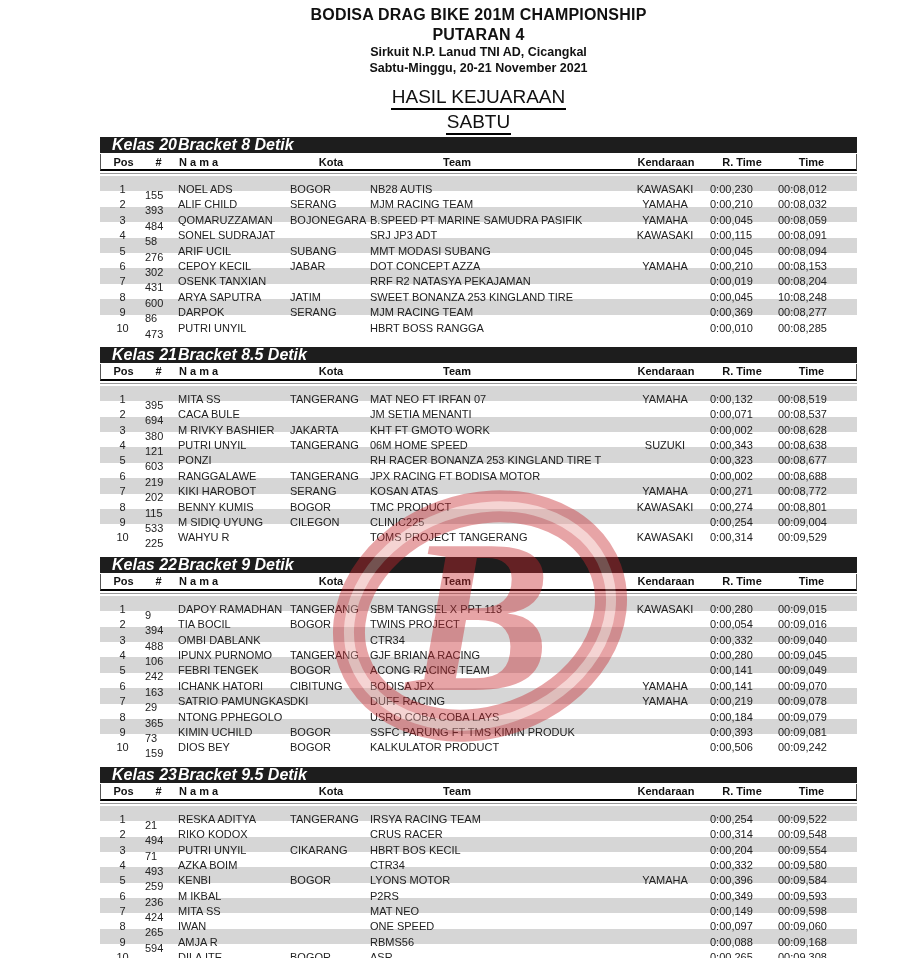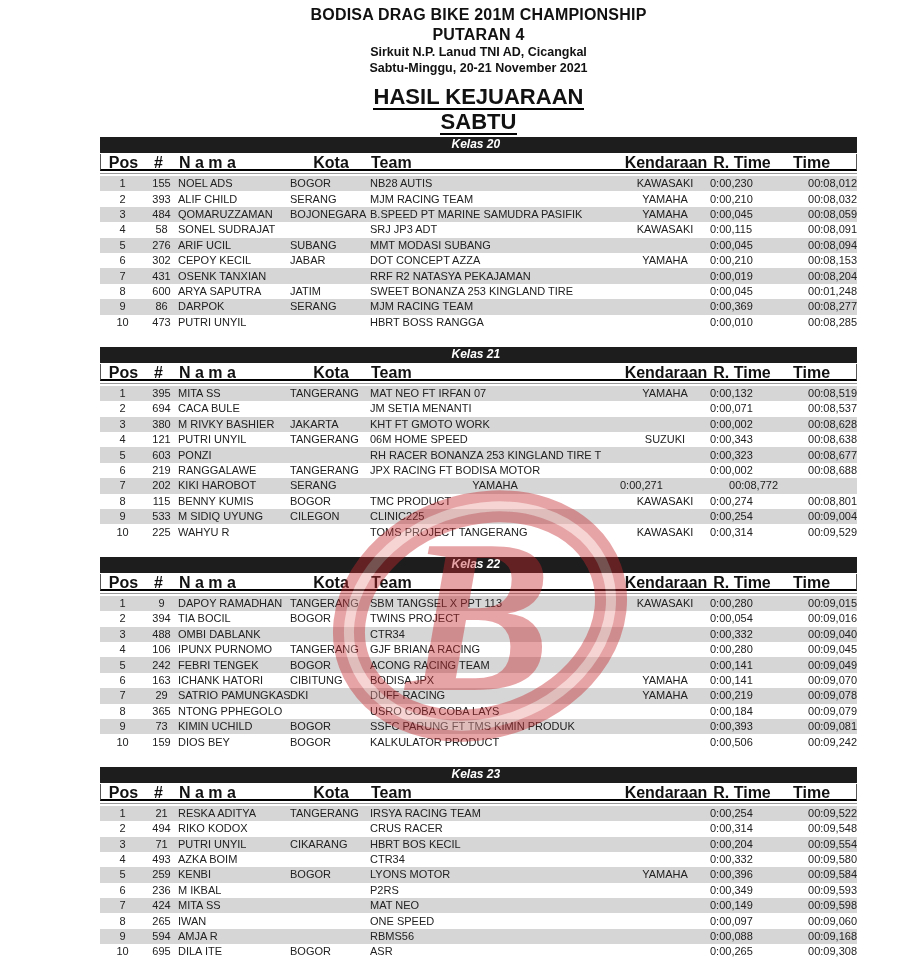--- a/index.html
+++ b/index.html
@@ -15,7 +15,7 @@
   .doc-header { text-align:center; padding-top:5px; width:757px; margin-left:100px; }
   .h-title  { font-size:16px; font-weight:bold; line-height:20px; letter-spacing:.2px; }
   .h-sub    { font-size:12.5px; font-weight:bold; line-height:15.5px; }
-  .h-result { font-size:22px; font-weight:bold; line-height:23px; }
+  .h-result { font-size:19px; font-weight:normal; line-height:23px; }
   .h-result.first { margin-top:9px; }
   .h-result span { display:inline-block; border-bottom:2px solid #000; padding:0 1px 0 1px; }
 

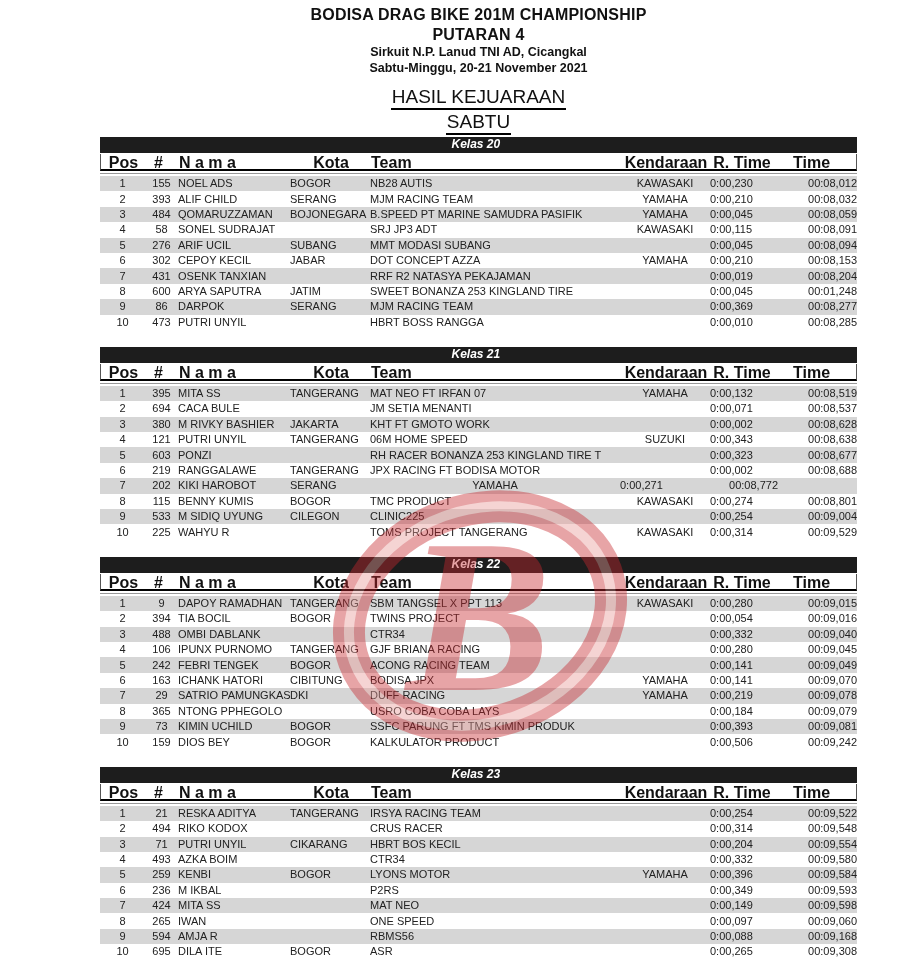--- a/index.html
+++ b/index.html
@@ -25,7 +25,7 @@
   .bar {
     height:16px; background:#1d1d1d; color:#fff;
     display:flex; align-items:center;
-    font-size:12px; font-weight:bold; font-style:italic;flex-direction:column;
+    font-size:16px; font-weight:bold; font-style:italic;
   }
   .bar .kelas   { margin-left:12px; width:66px; }
   .bar .bracket { }

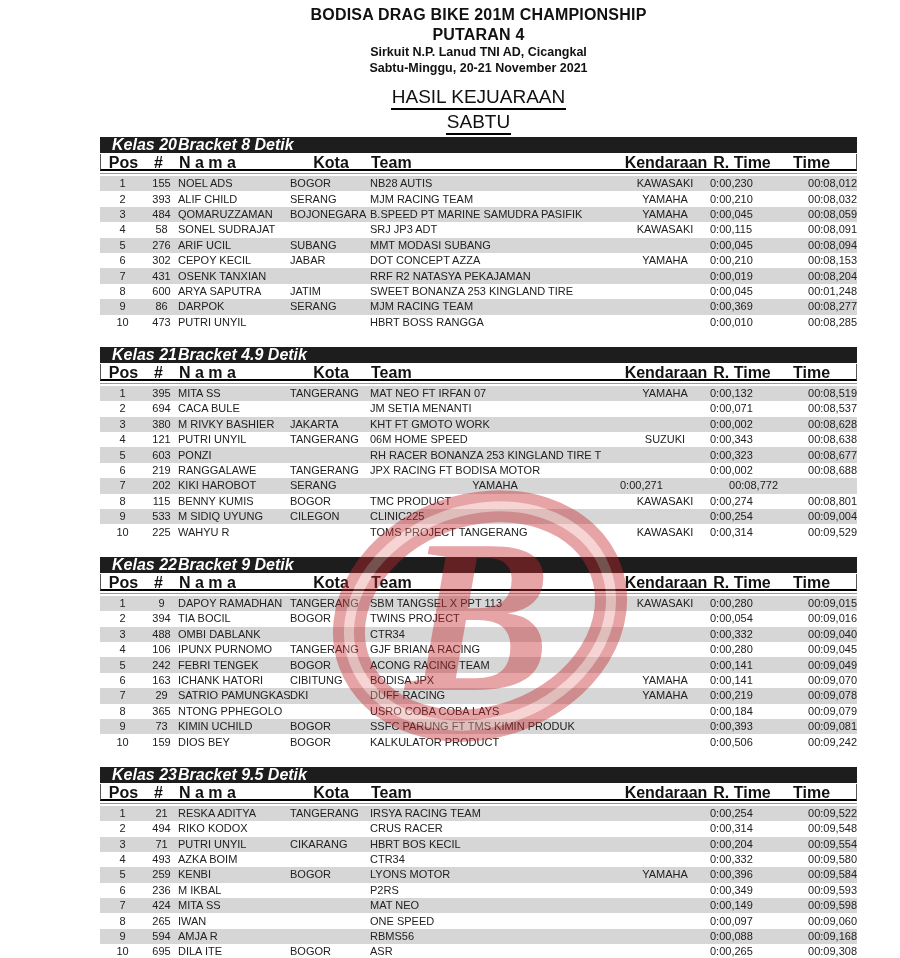--- a/index.html
+++ b/index.html
@@ -31,7 +31,7 @@
   .bar .bracket { }
   .colhdr {
     display:grid; grid-template-columns:45px 33px 112px 80px 250px 90px 68px 79px;
-    font-weight:bold; font-size:16px; height:17px; align-items:center;
+    font-weight:bold; font-size:11px; height:17px; align-items:center;
     border-bottom:2.5px solid #000; border-left:1px solid #555; border-right:1px solid #555;
     margin-top:1px; white-space:nowrap;
   }

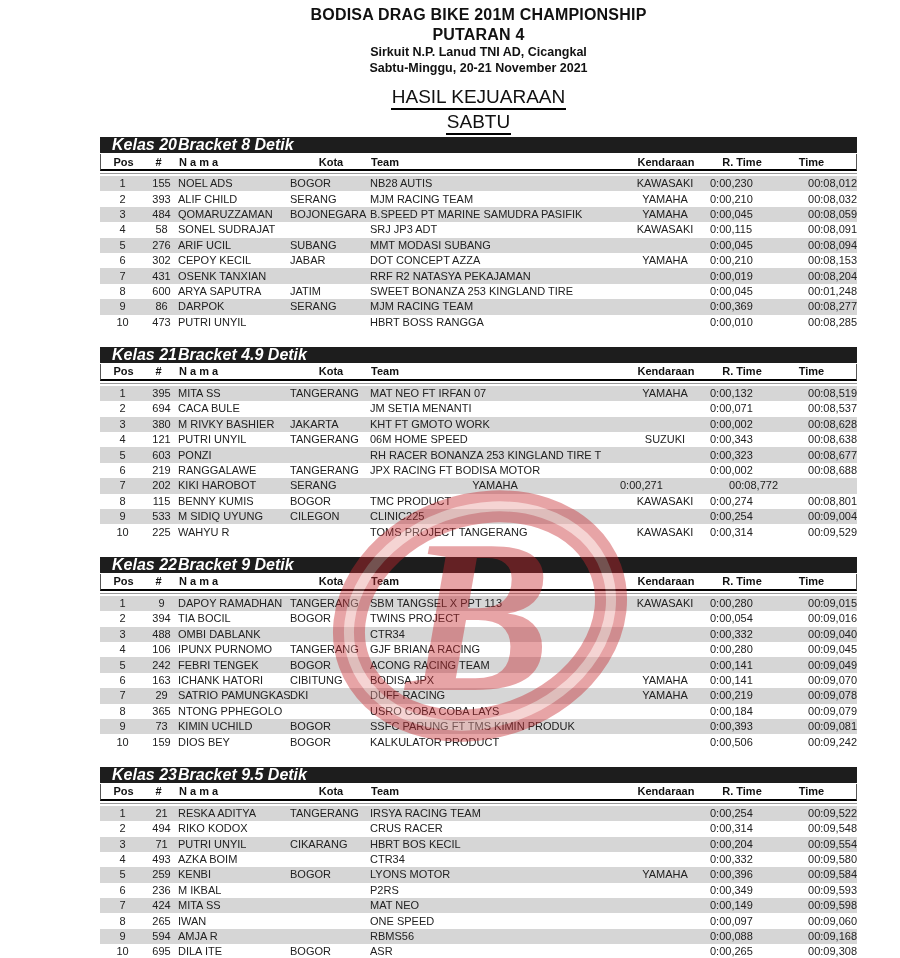--- a/index.html
+++ b/index.html
@@ -40,7 +40,7 @@
   .h-num  { text-align:center; padding-right:8px; }
   .h-nama { text-align:left; }
   .h-kota { text-align:center; }
-  .h-team { text-align:left; padding-right:150px; }
+  .h-team { text-align:right; padding-right:150px; }
   .h-kendaraan { text-align:center; }
   .h-rtime { text-align:center; padding-right:6px; }
   .h-time  { text-align:center; padding-right:14px; }

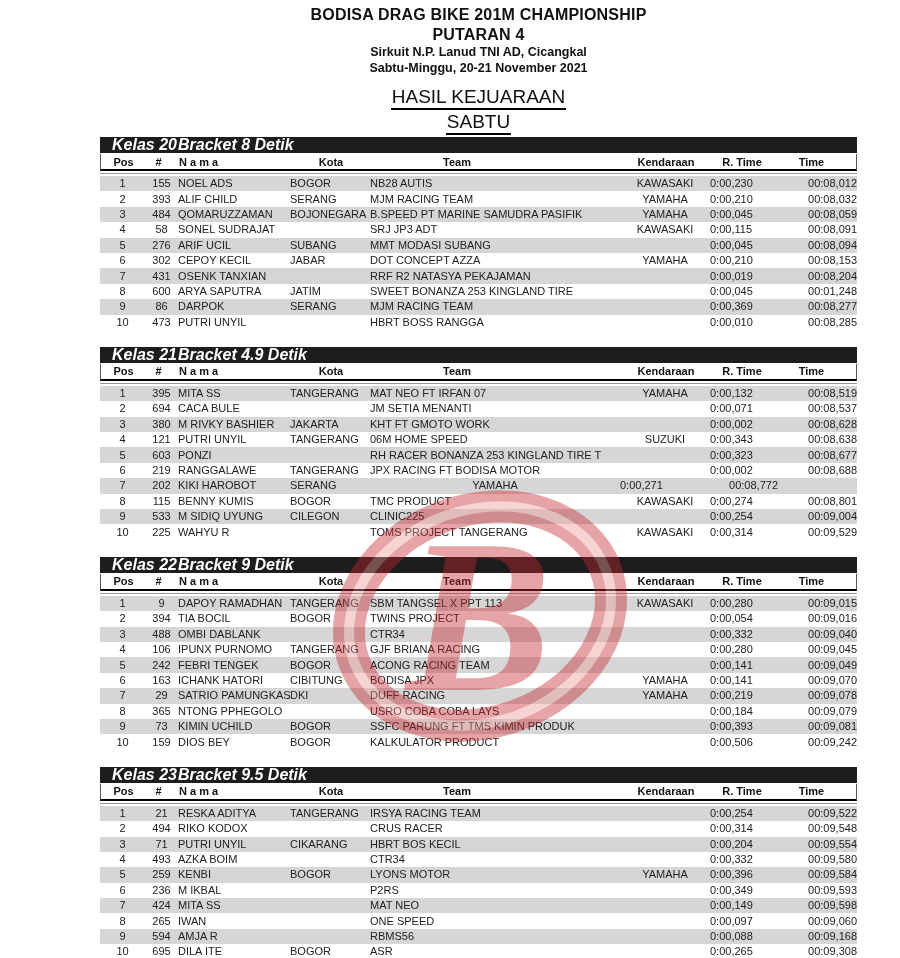--- a/index.html
+++ b/index.html
@@ -53,7 +53,7 @@
   .row:nth-child(odd) { background:#d6d6d6; }
   .row > div { white-space:nowrap; overflow:visible; line-height:15px; }
   .c-pos  { text-align:center; }
-  .c-num  { text-align:center; padding-right:0; }
+  .c-num  { text-align:left; padding-right:0;margin-top:12px; }
   .c-nama { text-align:left; }
   .c-kota { text-align:left; }
   .c-team { text-align:left; }

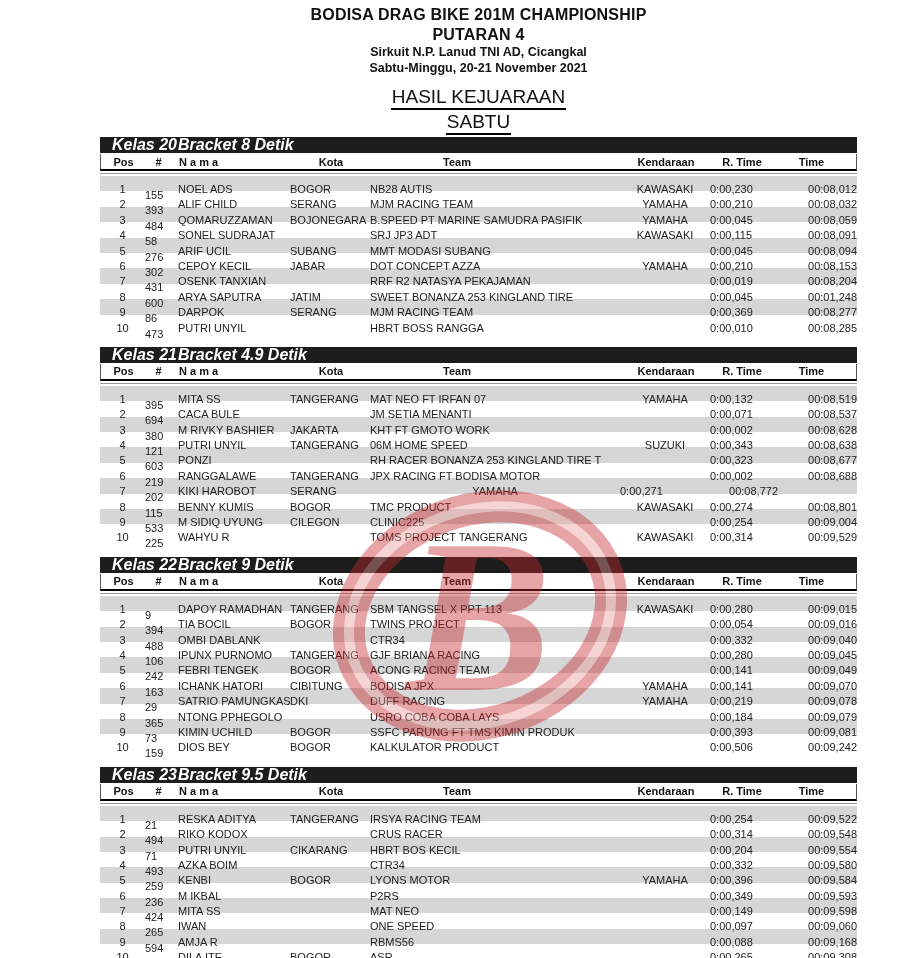--- a/index.html
+++ b/index.html
@@ -59,7 +59,7 @@
   .c-team { text-align:left; }
   .c-kendaraan { text-align:center; }
   .c-rtime { text-align:left; padding-right:6px; }
-  .c-time  { text-align:right; }
+  .c-time  { text-align:left; }
 
   
   .watermark {

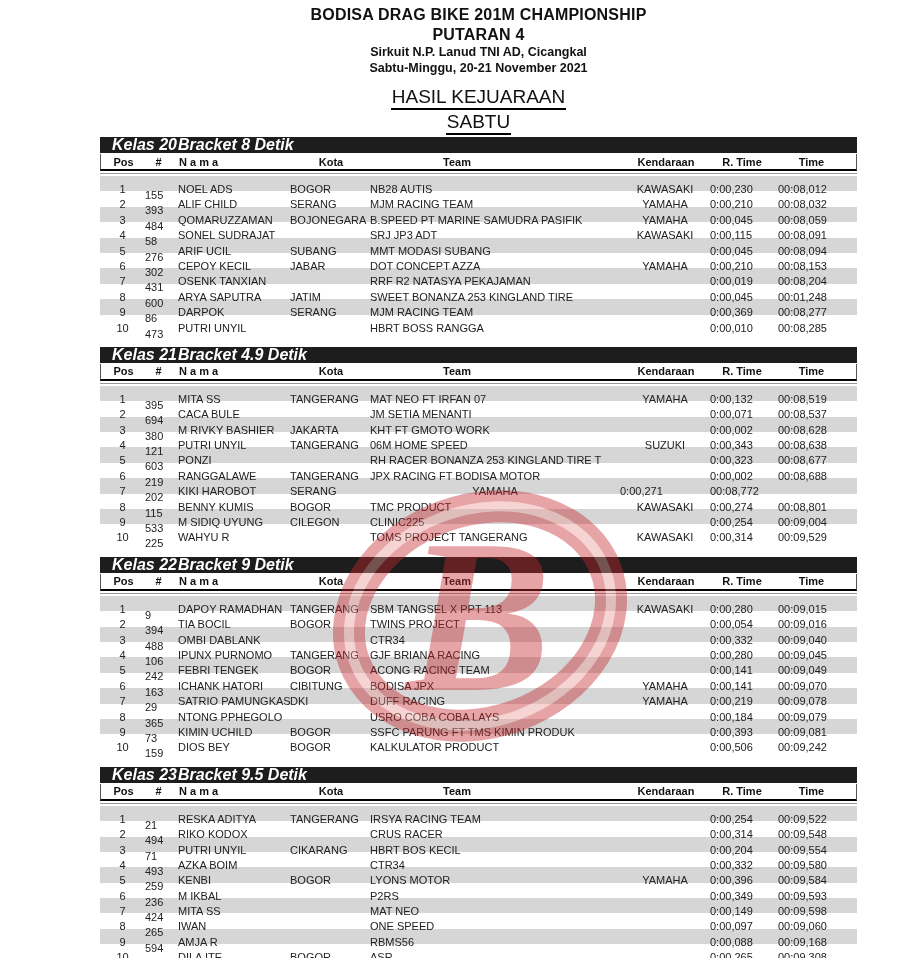--- a/index.html
+++ b/index.html
@@ -176,7 +176,7 @@
             <div class="c-team">SWEET BONANZA 253 KINGLAND TIRE</div>
             <div class="c-kendaraan"></div>
             <div class="c-rtime">0:00,045</div>
-            <div class="c-time">00:01,248</div>
+            <div class="c-time">10:08,248</div>
           </div>
           <div class="row">
             <div class="c-pos">9</div>

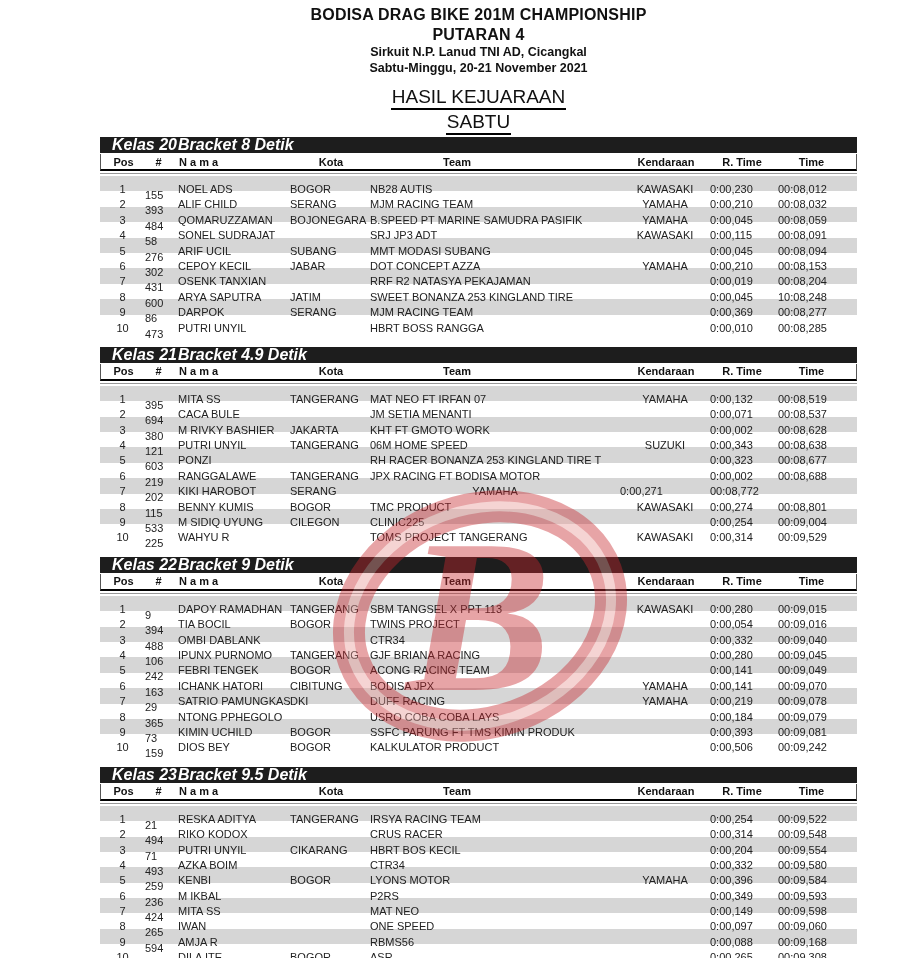--- a/index.html
+++ b/index.html
@@ -203,7 +203,7 @@
       <section class="tbl">
         <div class="bar">
           <span class="kelas">Kelas  21</span>
-          <span class="bracket">Bracket 4.9 Detik</span>
+          <span class="bracket">Bracket 8.5 Detik</span>
         </div>
         <div class="colhdr">
           <div class="h-pos">Pos</div>

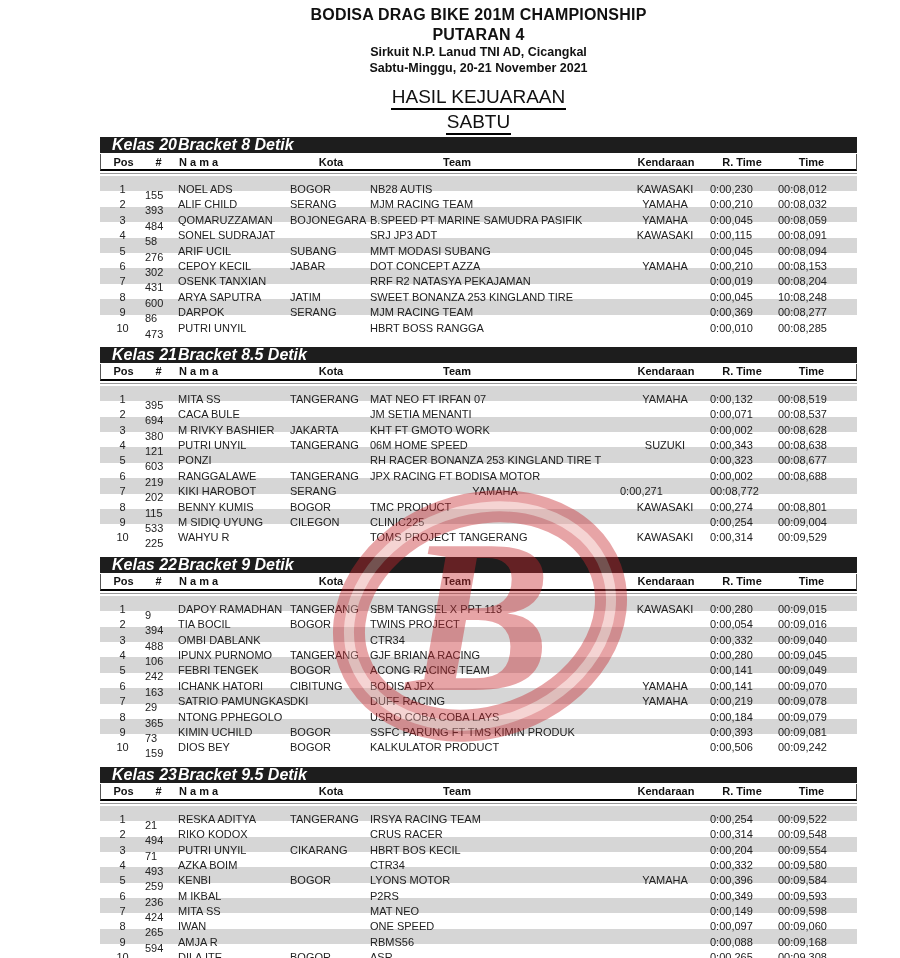--- a/index.html
+++ b/index.html
@@ -281,6 +281,7 @@
             <div class="c-num">202</div>
             <div class="c-nama">KIKI HAROBOT</div>
             <div class="c-kota">SERANG</div>
+            <div class="c-team">KOSAN ATAS</div>
             <div class="c-kendaraan">YAMAHA</div>
             <div class="c-rtime">0:00,271</div>
             <div class="c-time">00:08,772</div>

